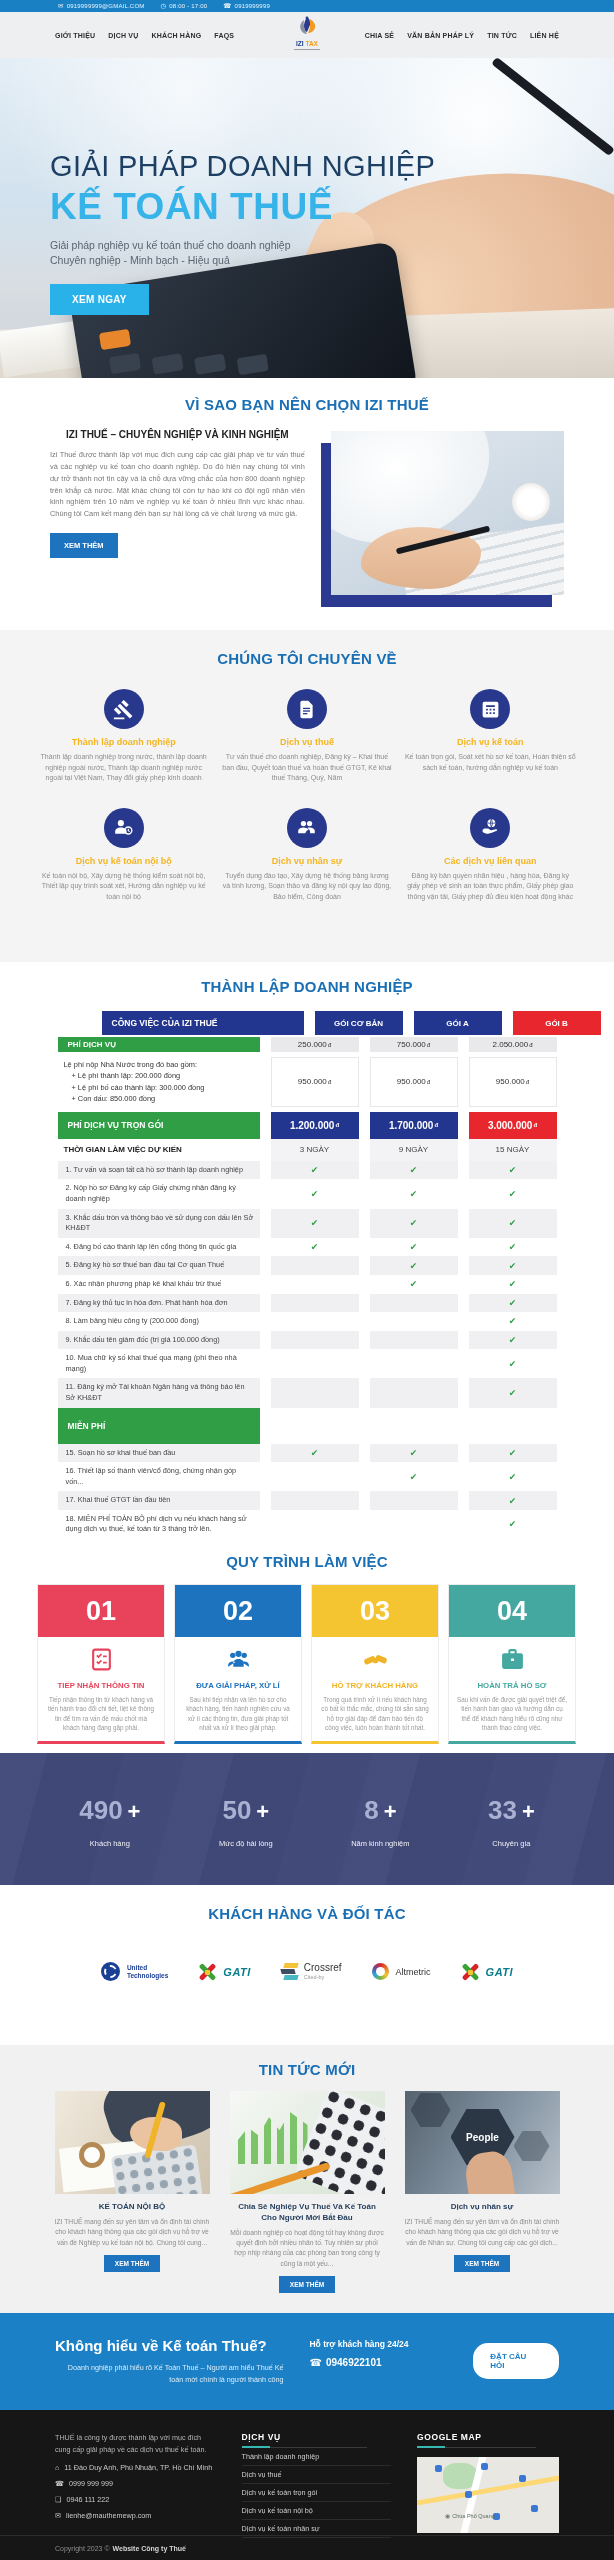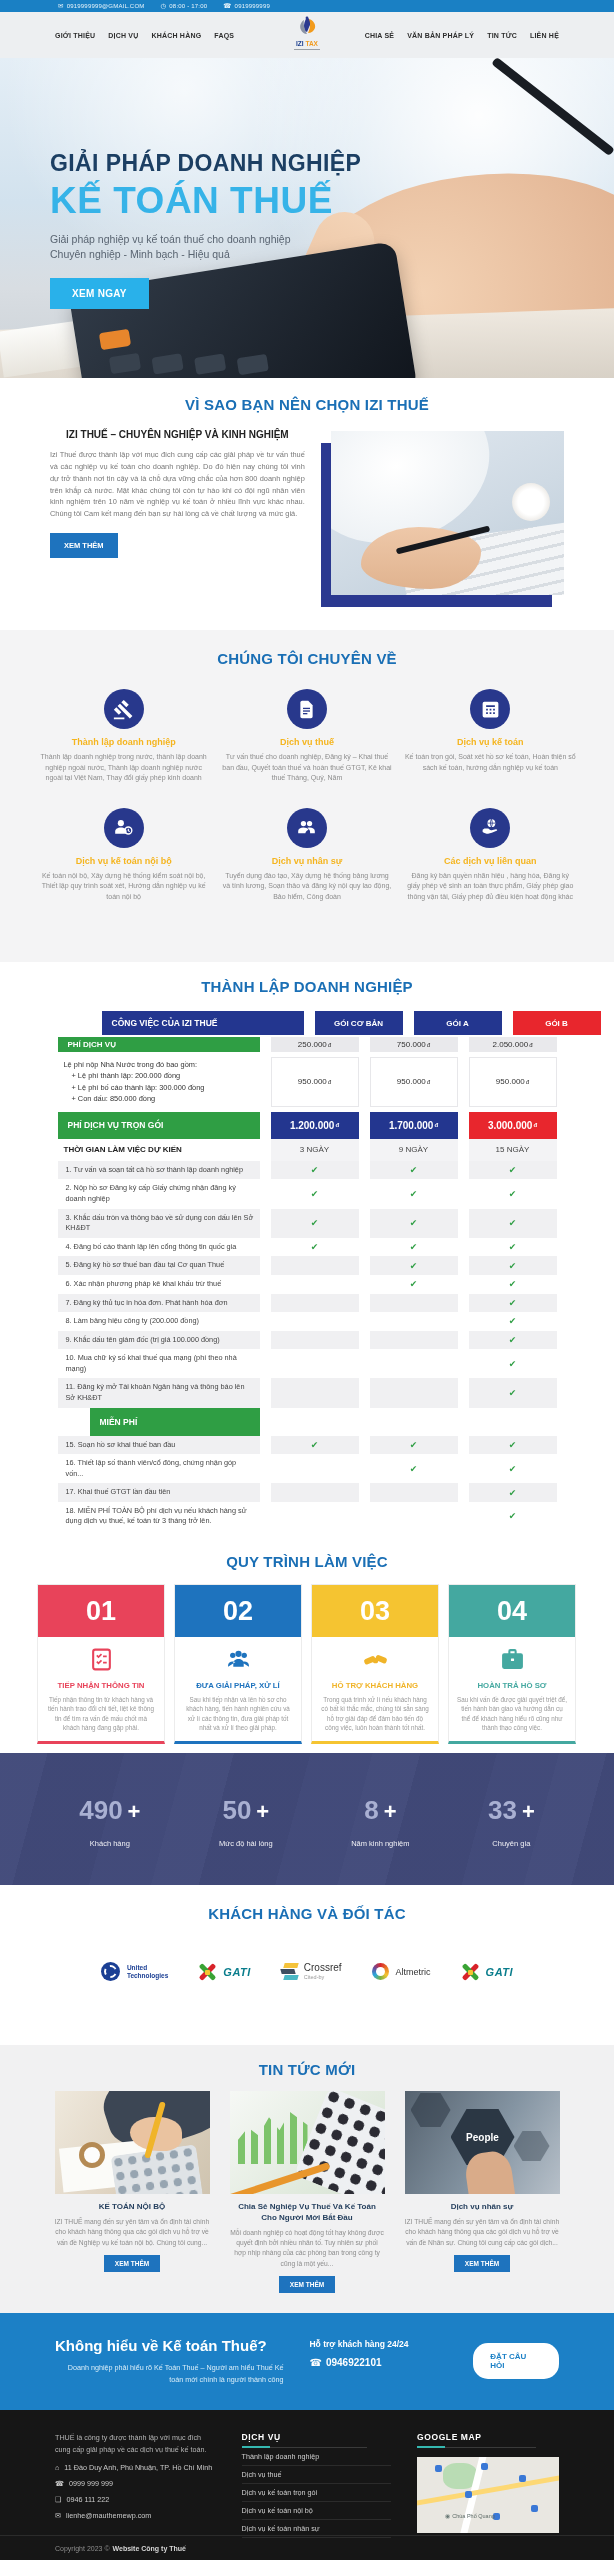--- a/index.html
+++ b/index.html
@@ -40,7 +40,7 @@
   .hero-finger { position:absolute; right:258px; top:150px; width:60px; height:150px; background:linear-gradient(#f3d3b6,#e6ba97); border-radius:30px; transform:rotate(24deg); }
   .hero-pen { position:absolute; right:-14px; top:44px; width:150px; height:9px; background:#191d23; border-radius:4px; transform:rotate(38deg); }
   .hero-copy { position:absolute; left:50px; top:92px; }
-  .hero-t1 { font-size:23px; font-weight:bold; color:#1c3f63; letter-spacing:.4px; }
+  .hero-t1 { font-size:29px; font-weight:normal; color:#1c3f63; letter-spacing:.4px; }
   .hero-t2 { font-size:37px; font-weight:bold; color:#36b3e8; margin-top:3px; letter-spacing:.5px; }
   .hero-sub { margin-top:10px; font-size:10.5px; color:#596471; line-height:1.45; }
   .hero-btn { display:inline-block; margin-top:16px; background:#29b1ea; color:#fff; font-size:10px; font-weight:bold; padding:10px 22px; letter-spacing:.3px; cursor:pointer; }

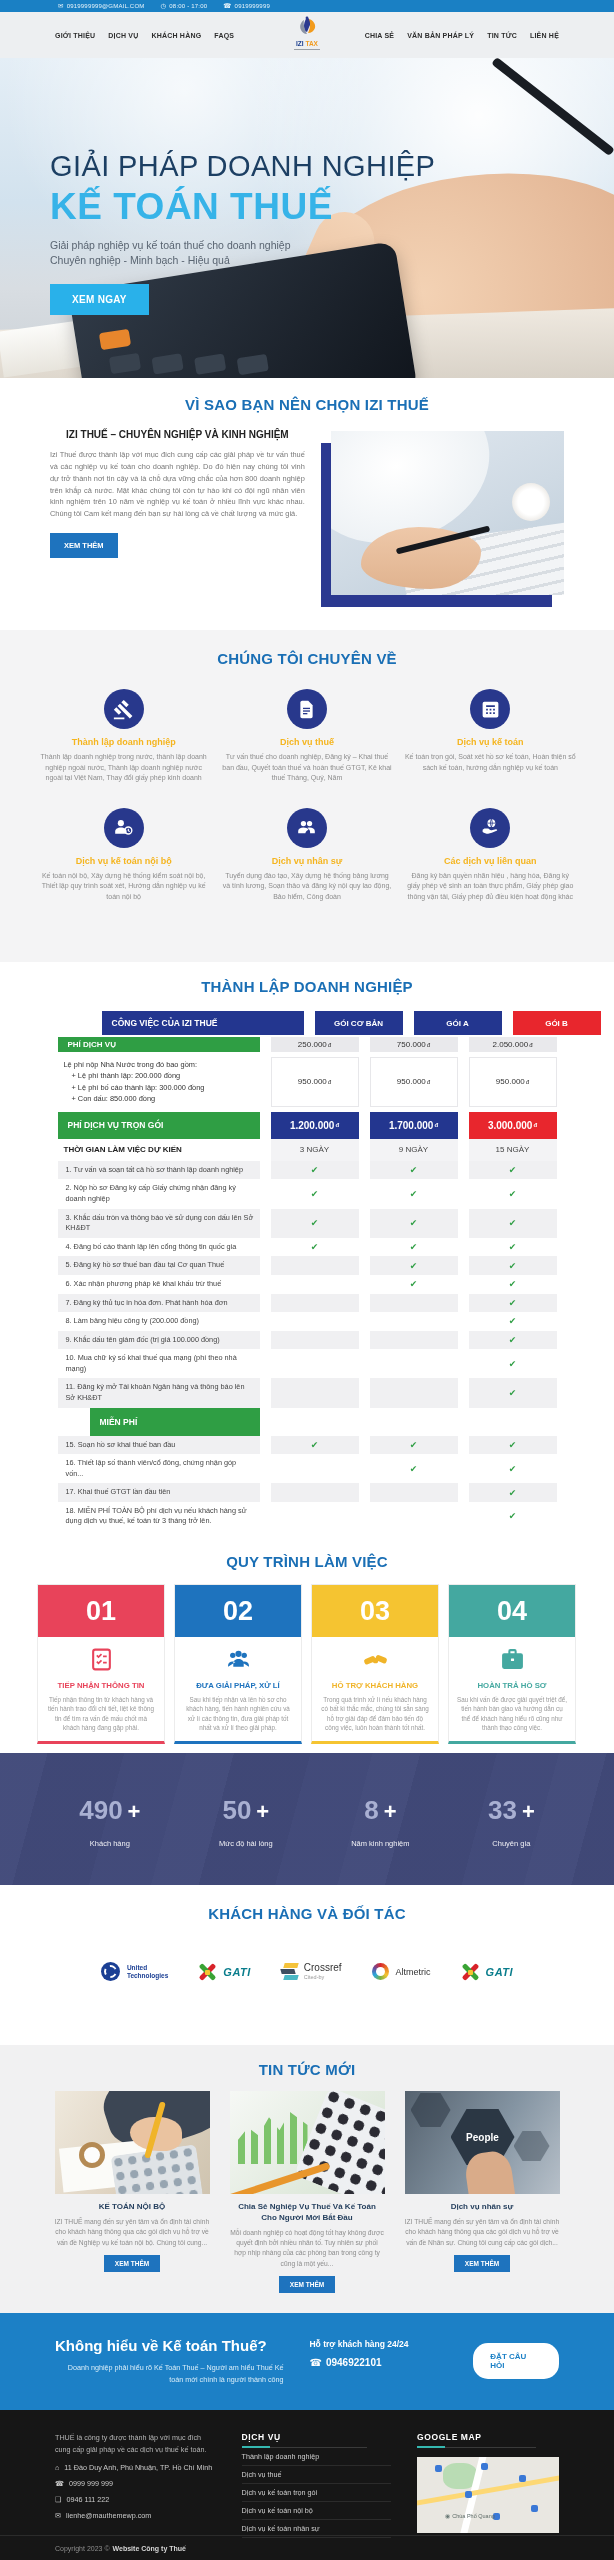--- a/index.html
+++ b/index.html
@@ -97,7 +97,7 @@
   .pr .cell { display:flex; align-items:center; justify-content:center; color:#2f9e44; font-size:9px; }
   .pr.odd .c-label,.pr.odd .cell { background:#f0f0f2; }
   .pr.even .c-label,.pr.even .cell { background:#fff; }
-  .pfree .c-label { background:#2f9e44; color:#fff; font-weight:bold; font-size:8.5px; display:flex; align-items:center; padding-left:10px; height:28px;margin-left:32px; }
+  .pfree .c-label { background:#2f9e44; color:#fff; font-weight:bold; font-size:8.5px; display:flex; align-items:center; padding-left:10px; height:36px; }
   sup { font-size:6px; margin-left:1px; }
 
   

